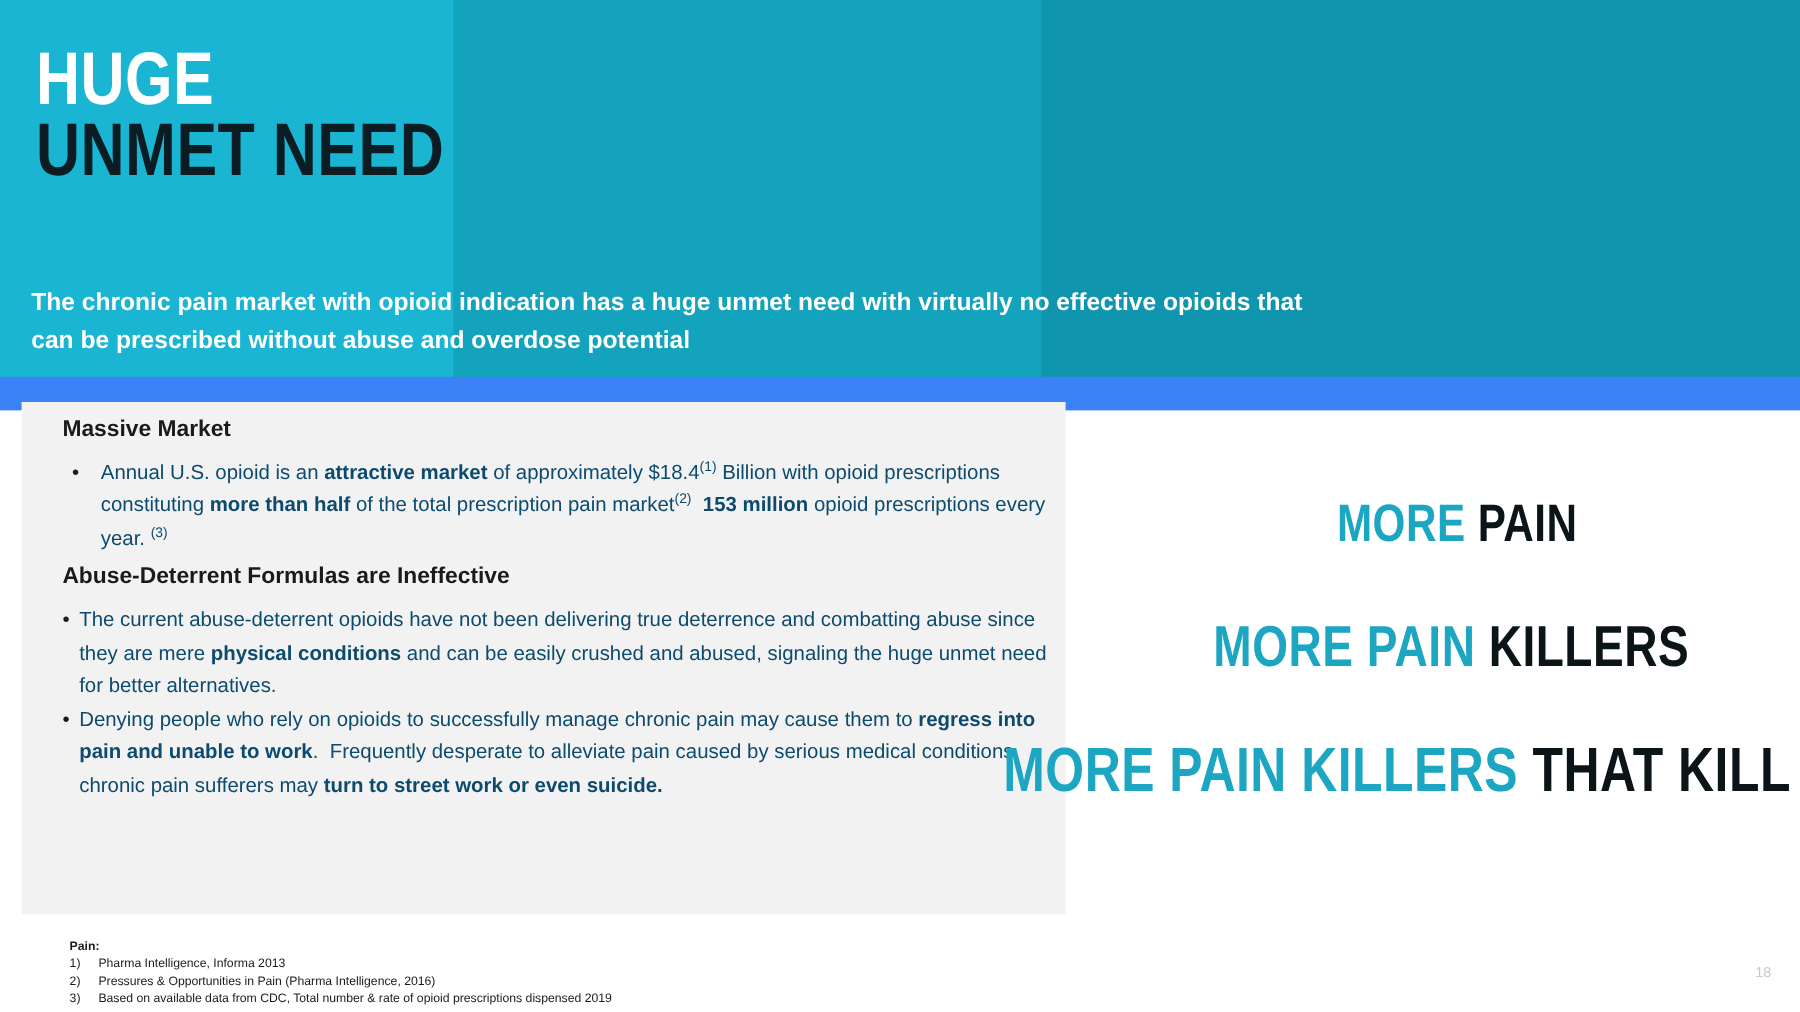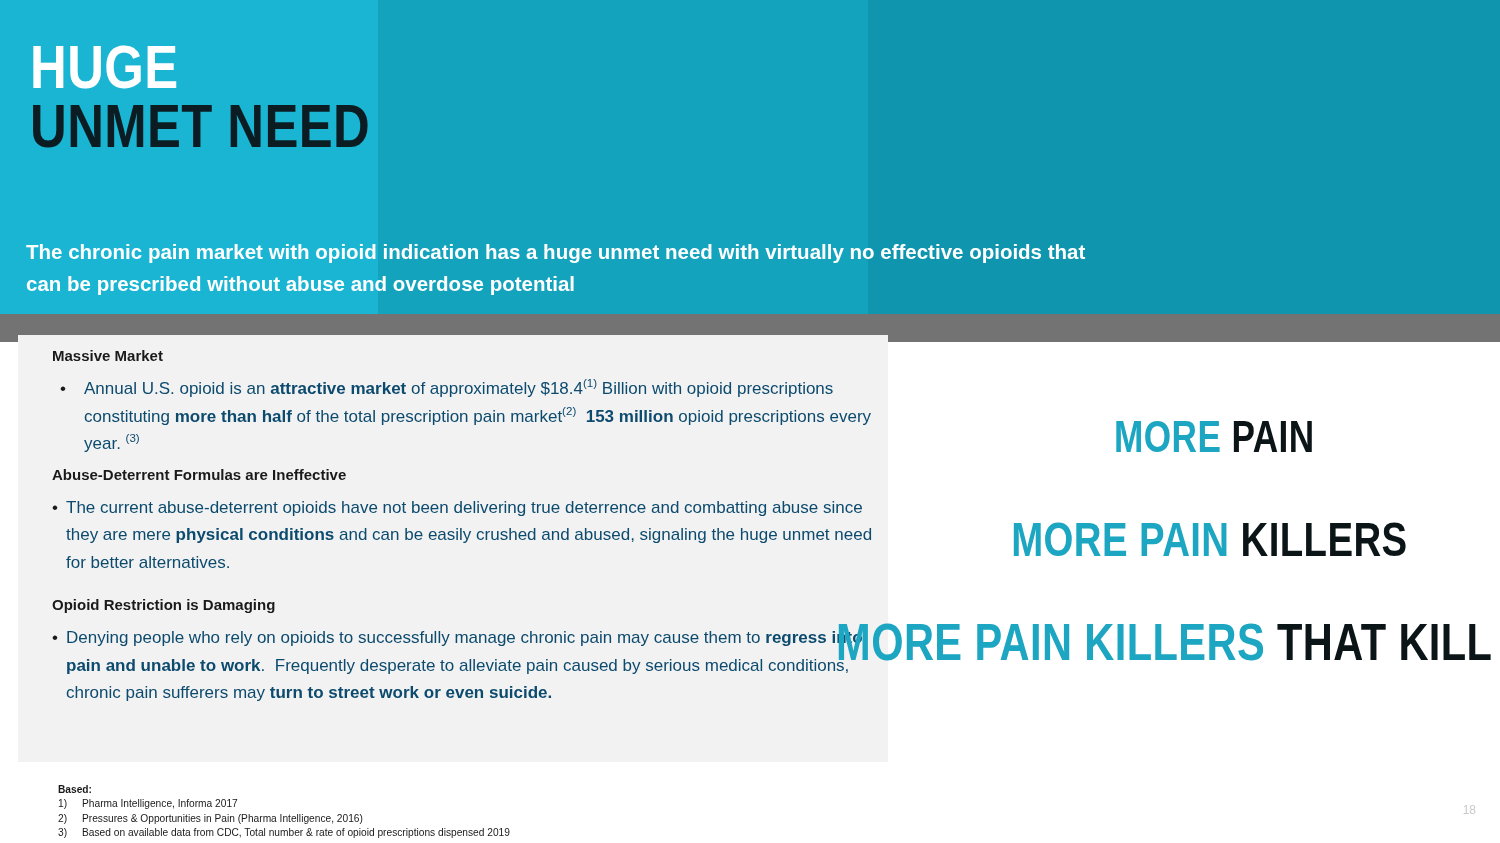--- a/index.html
+++ b/index.html
@@ -22,7 +22,7 @@
     top: 0;
     width: 1500px;
     height: 342px;
-    background: #737373;
+    background: #3b82f6;
     overflow: hidden;
   }
   .hdr-band {

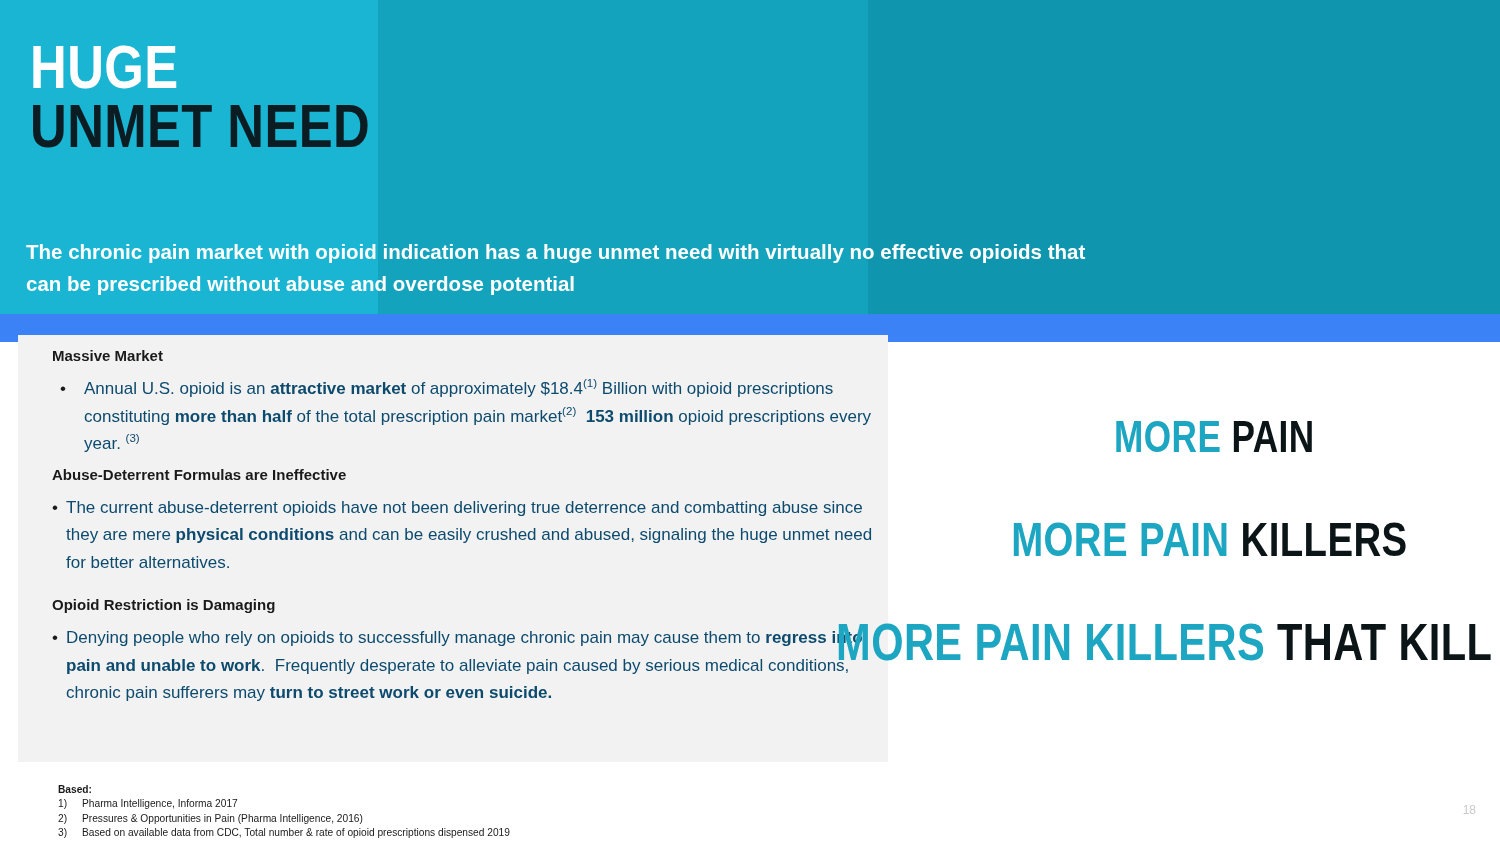--- a/index.html
+++ b/index.html
@@ -89,7 +89,7 @@
     padding: 12px 0 0 0;
   }
   .section-heading {
-    font-size: 15px;
+    font-size: 19px;
     font-weight: bold;
     color: #1A1A1A;
     margin: 0 0 10px 34px;

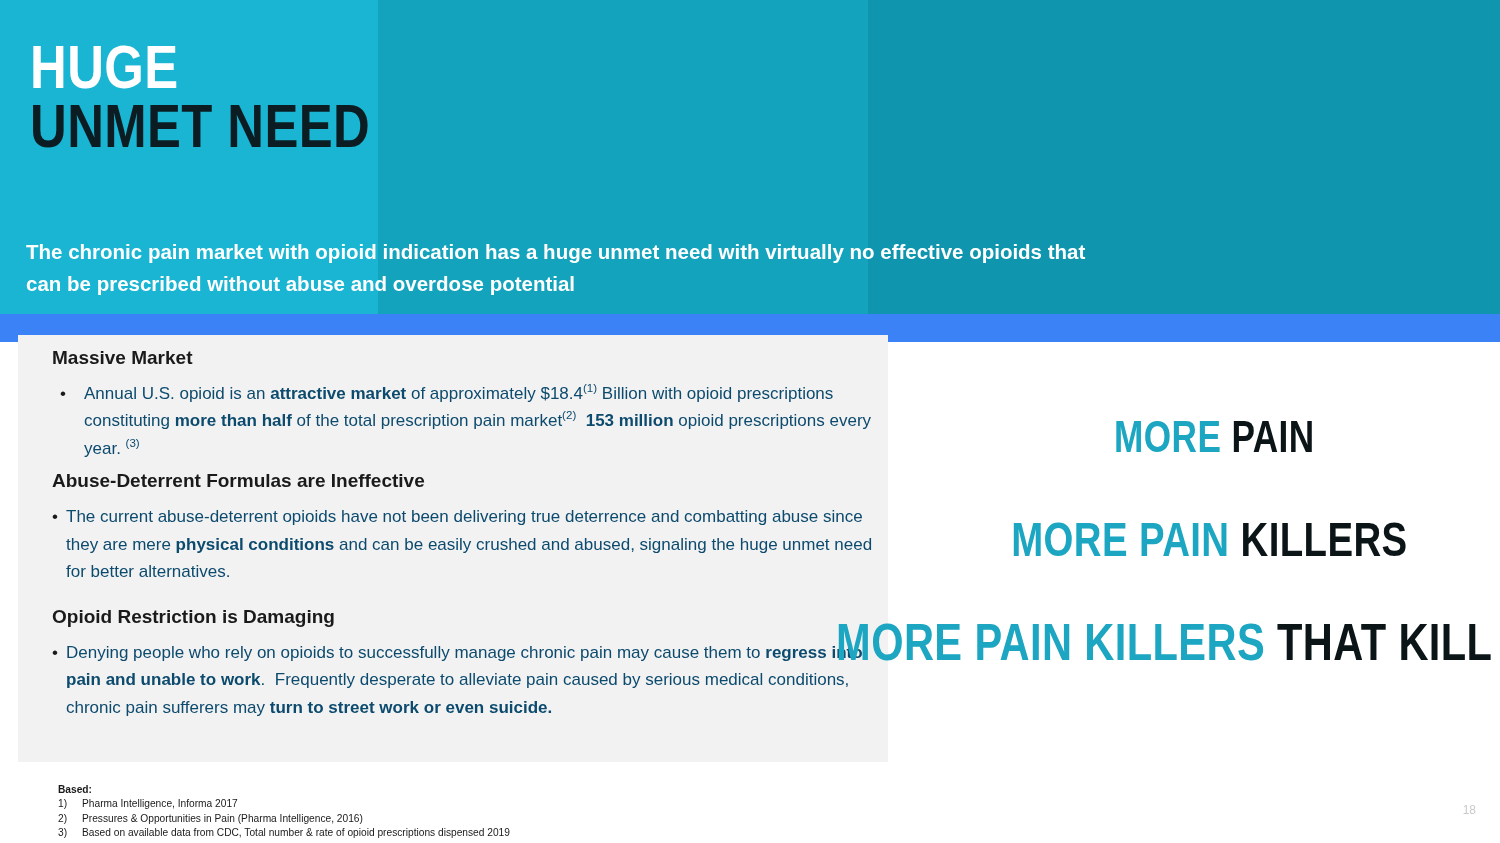--- a/index.html
+++ b/index.html
@@ -228,7 +228,6 @@
     <span class="bullet-text">The current abuse-deterrent opioids have not been delivering true deterrence and combatting abuse since they are mere <b>physical conditions</b> and can be easily crushed and abused, signaling the huge unmet need for better alternatives.</span>
   </div>
 
-  <div class="section-heading" id="section-heading-3">Opioid Restriction is Damaging</div>
   <div class="bullet-row">
     <span class="bullet-dot">•</span>
     <span class="bullet-text">Denying people who rely on opioids to successfully manage chronic pain may cause them to <b>regress into pain and unable to work</b>.&nbsp; Frequently desperate to alleviate pain caused by serious medical conditions, chronic pain sufferers may <b>turn to street work or even suicide.</b></span>

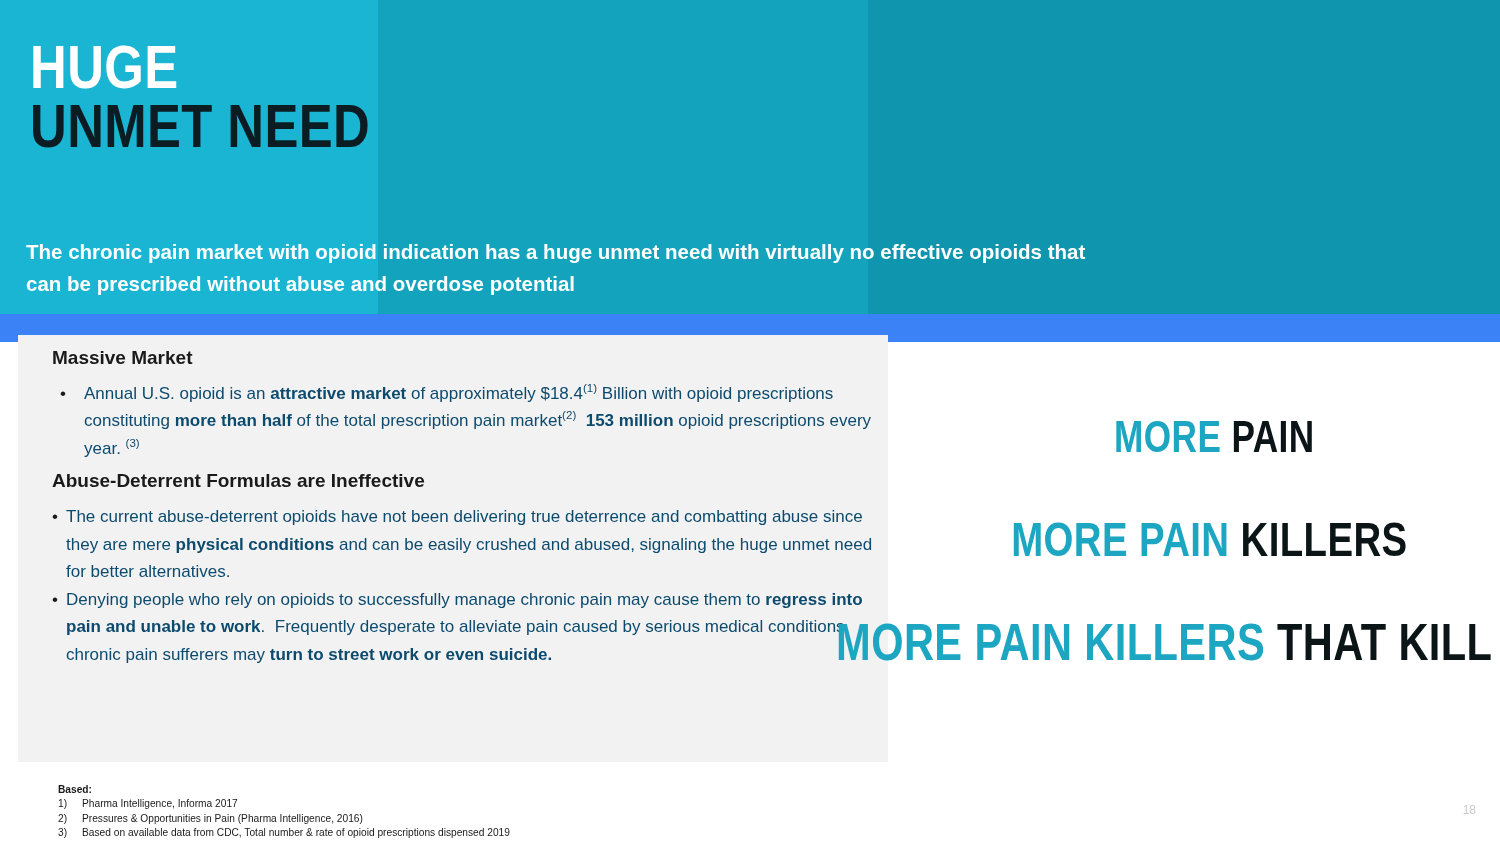--- a/index.html
+++ b/index.html
@@ -248,7 +248,7 @@
 </div>
 
 <div id="footnotes">
-  <div id="footnote-label">Based:</div>
+  <div id="footnote-label">Pain:</div>
   <div class="footnote-row">
     <span class="footnote-num">1)</span>
     <span class="footnote-txt">Pharma Intelligence, Informa 2017</span>

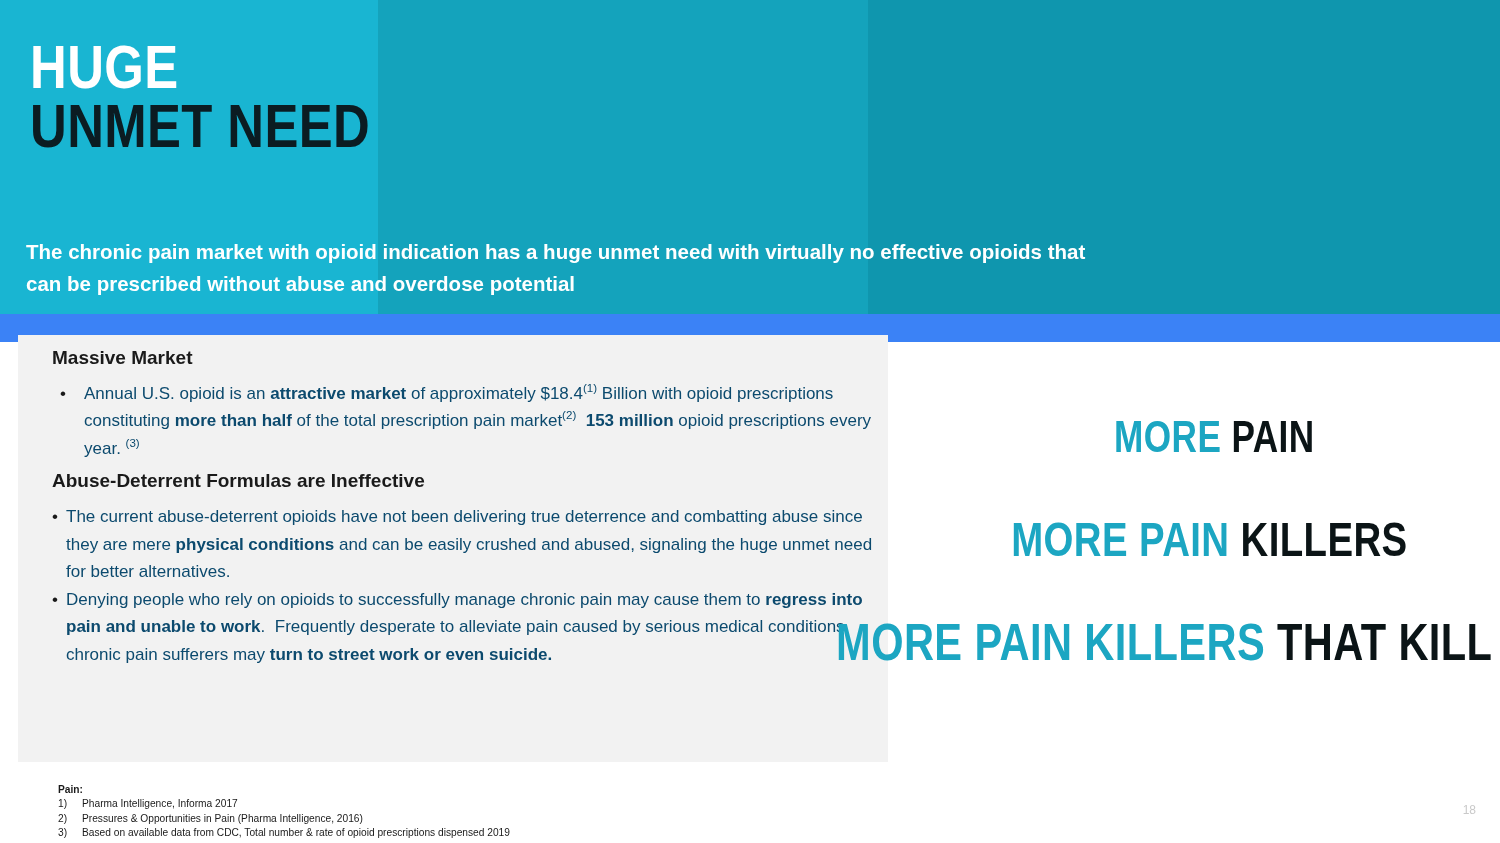--- a/index.html
+++ b/index.html
@@ -251,7 +251,7 @@
   <div id="footnote-label">Pain:</div>
   <div class="footnote-row">
     <span class="footnote-num">1)</span>
-    <span class="footnote-txt">Pharma Intelligence, Informa 2017</span>
+    <span class="footnote-txt">Pharma Intelligence, Informa 2013</span>
   </div>
   <div class="footnote-row">
     <span class="footnote-num">2)</span>

